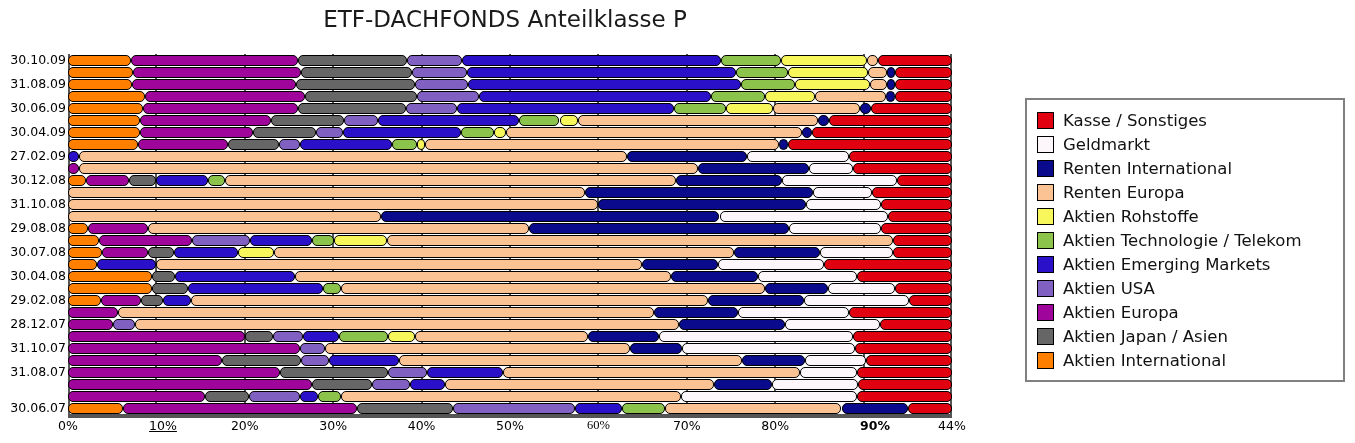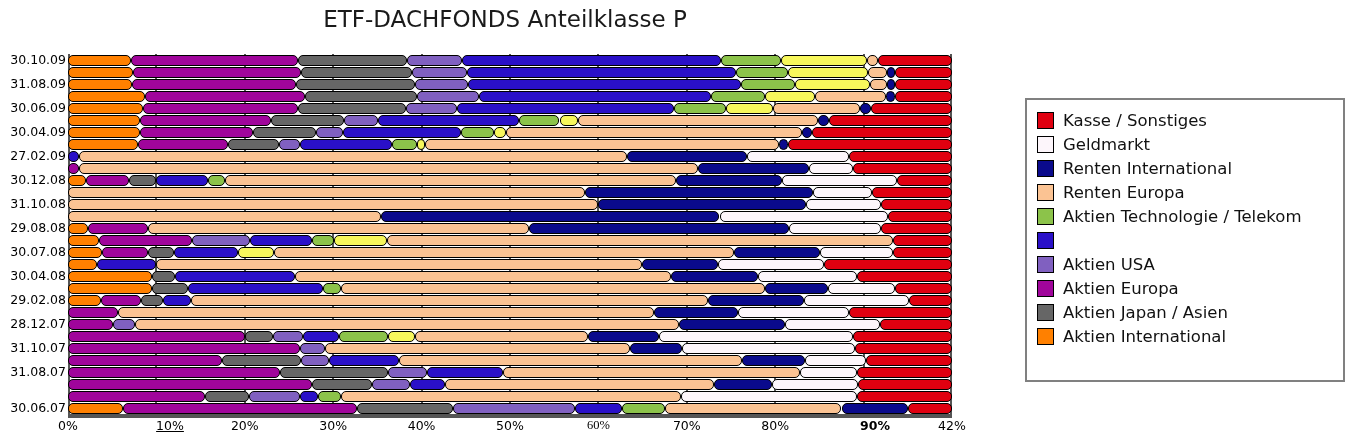--- a/index.html
+++ b/index.html
@@ -405,6 +405,10 @@
         <span class="legend-label">Renten Europa</span>
       </div>
       <div class="legend-item">
+        <span class="legend-swatch" style="background: rgb(247, 247, 92);"></span>
+        <span class="legend-label">Aktien Rohstoffe</span>
+      </div>
+      <div class="legend-item">
         <span class="legend-swatch" style="background: rgb(140, 195, 74);"></span>
         <span class="legend-label">Aktien Technologie / Telekom</span>
       </div>

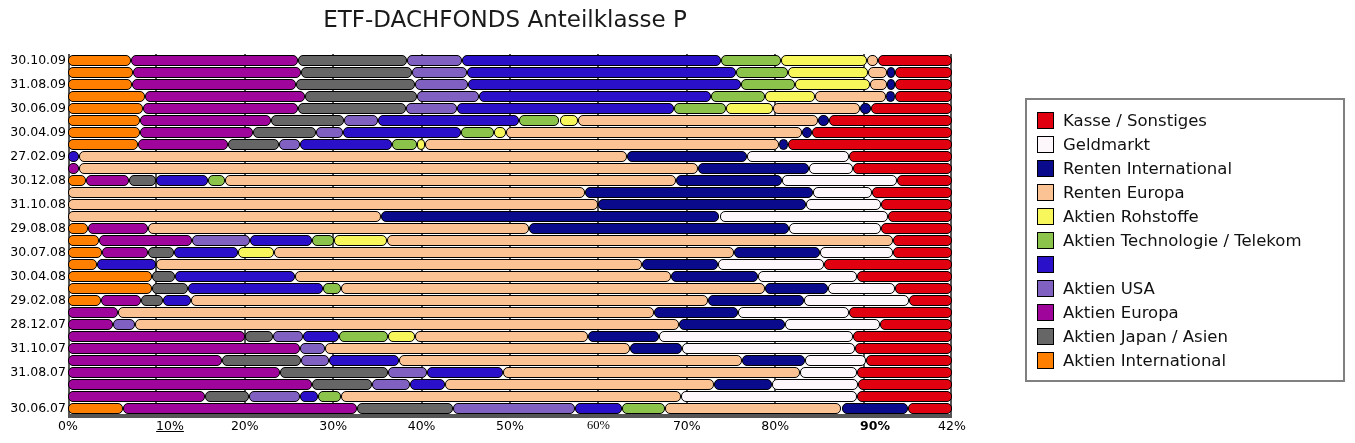--- a/index.html
+++ b/index.html
@@ -414,6 +414,7 @@
       </div>
       <div class="legend-item">
         <span class="legend-swatch" style="background: rgb(42, 16, 200);"></span>
+        <span class="legend-label">Aktien Emerging Markets</span>
       </div>
       <div class="legend-item">
         <span class="legend-swatch" style="background: rgb(128, 96, 192);"></span>

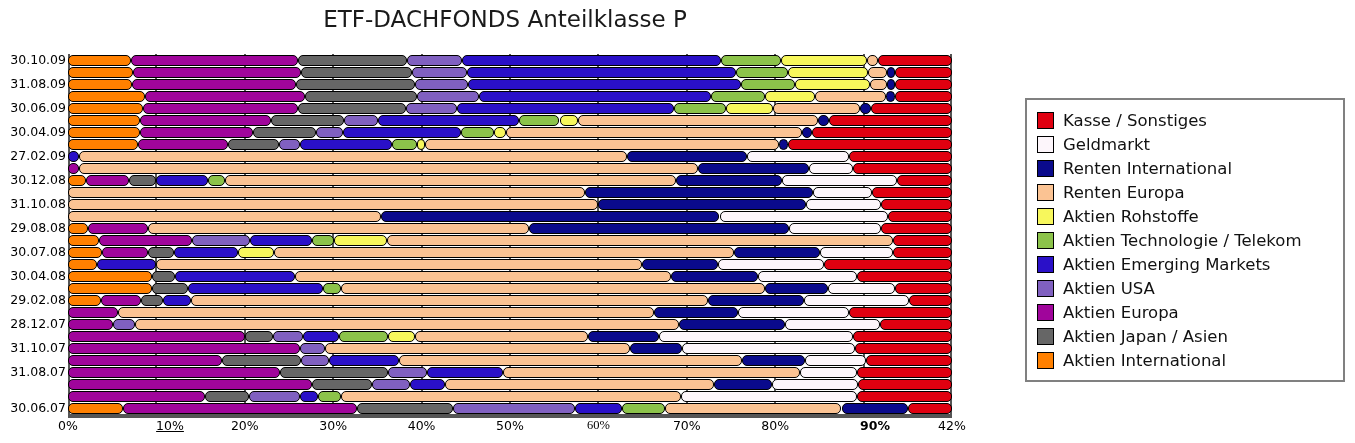--- a/index.html
+++ b/index.html
@@ -375,7 +375,7 @@
   <div id="xaxis"></div>
   <div id="xticks">
       <div class="xtick" style="left: 68px;">0%</div>
-      <div class="xtick" style="left: 170px; text-decoration: underline;">10%</div>
+      <div class="xtick" style="left: 163px; text-decoration: underline;">10%</div>
       <div class="xtick" style="left: 244.8px;">20%</div>
       <div class="xtick" style="left: 333.2px;">30%</div>
       <div class="xtick" style="left: 421.6px;">40%</div>

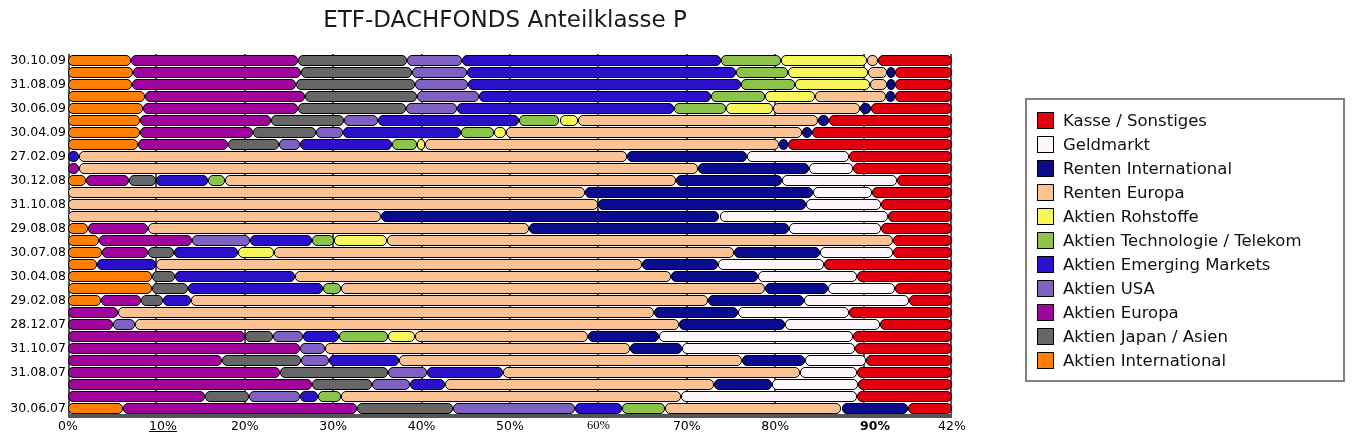--- a/index.html
+++ b/index.html
@@ -384,7 +384,7 @@
       <div class="xtick" style="left: 686.8px;">70%</div>
       <div class="xtick" style="left: 775.2px;">80%</div>
       <div class="xtick" style="left: 875px; font-weight: bold;">90%</div>
-      <div class="xtick" style="left: 952px;">42%</div>
+      <div class="xtick" style="left: 952px;">44%</div>
     </div>
 
   <div id="legend">

